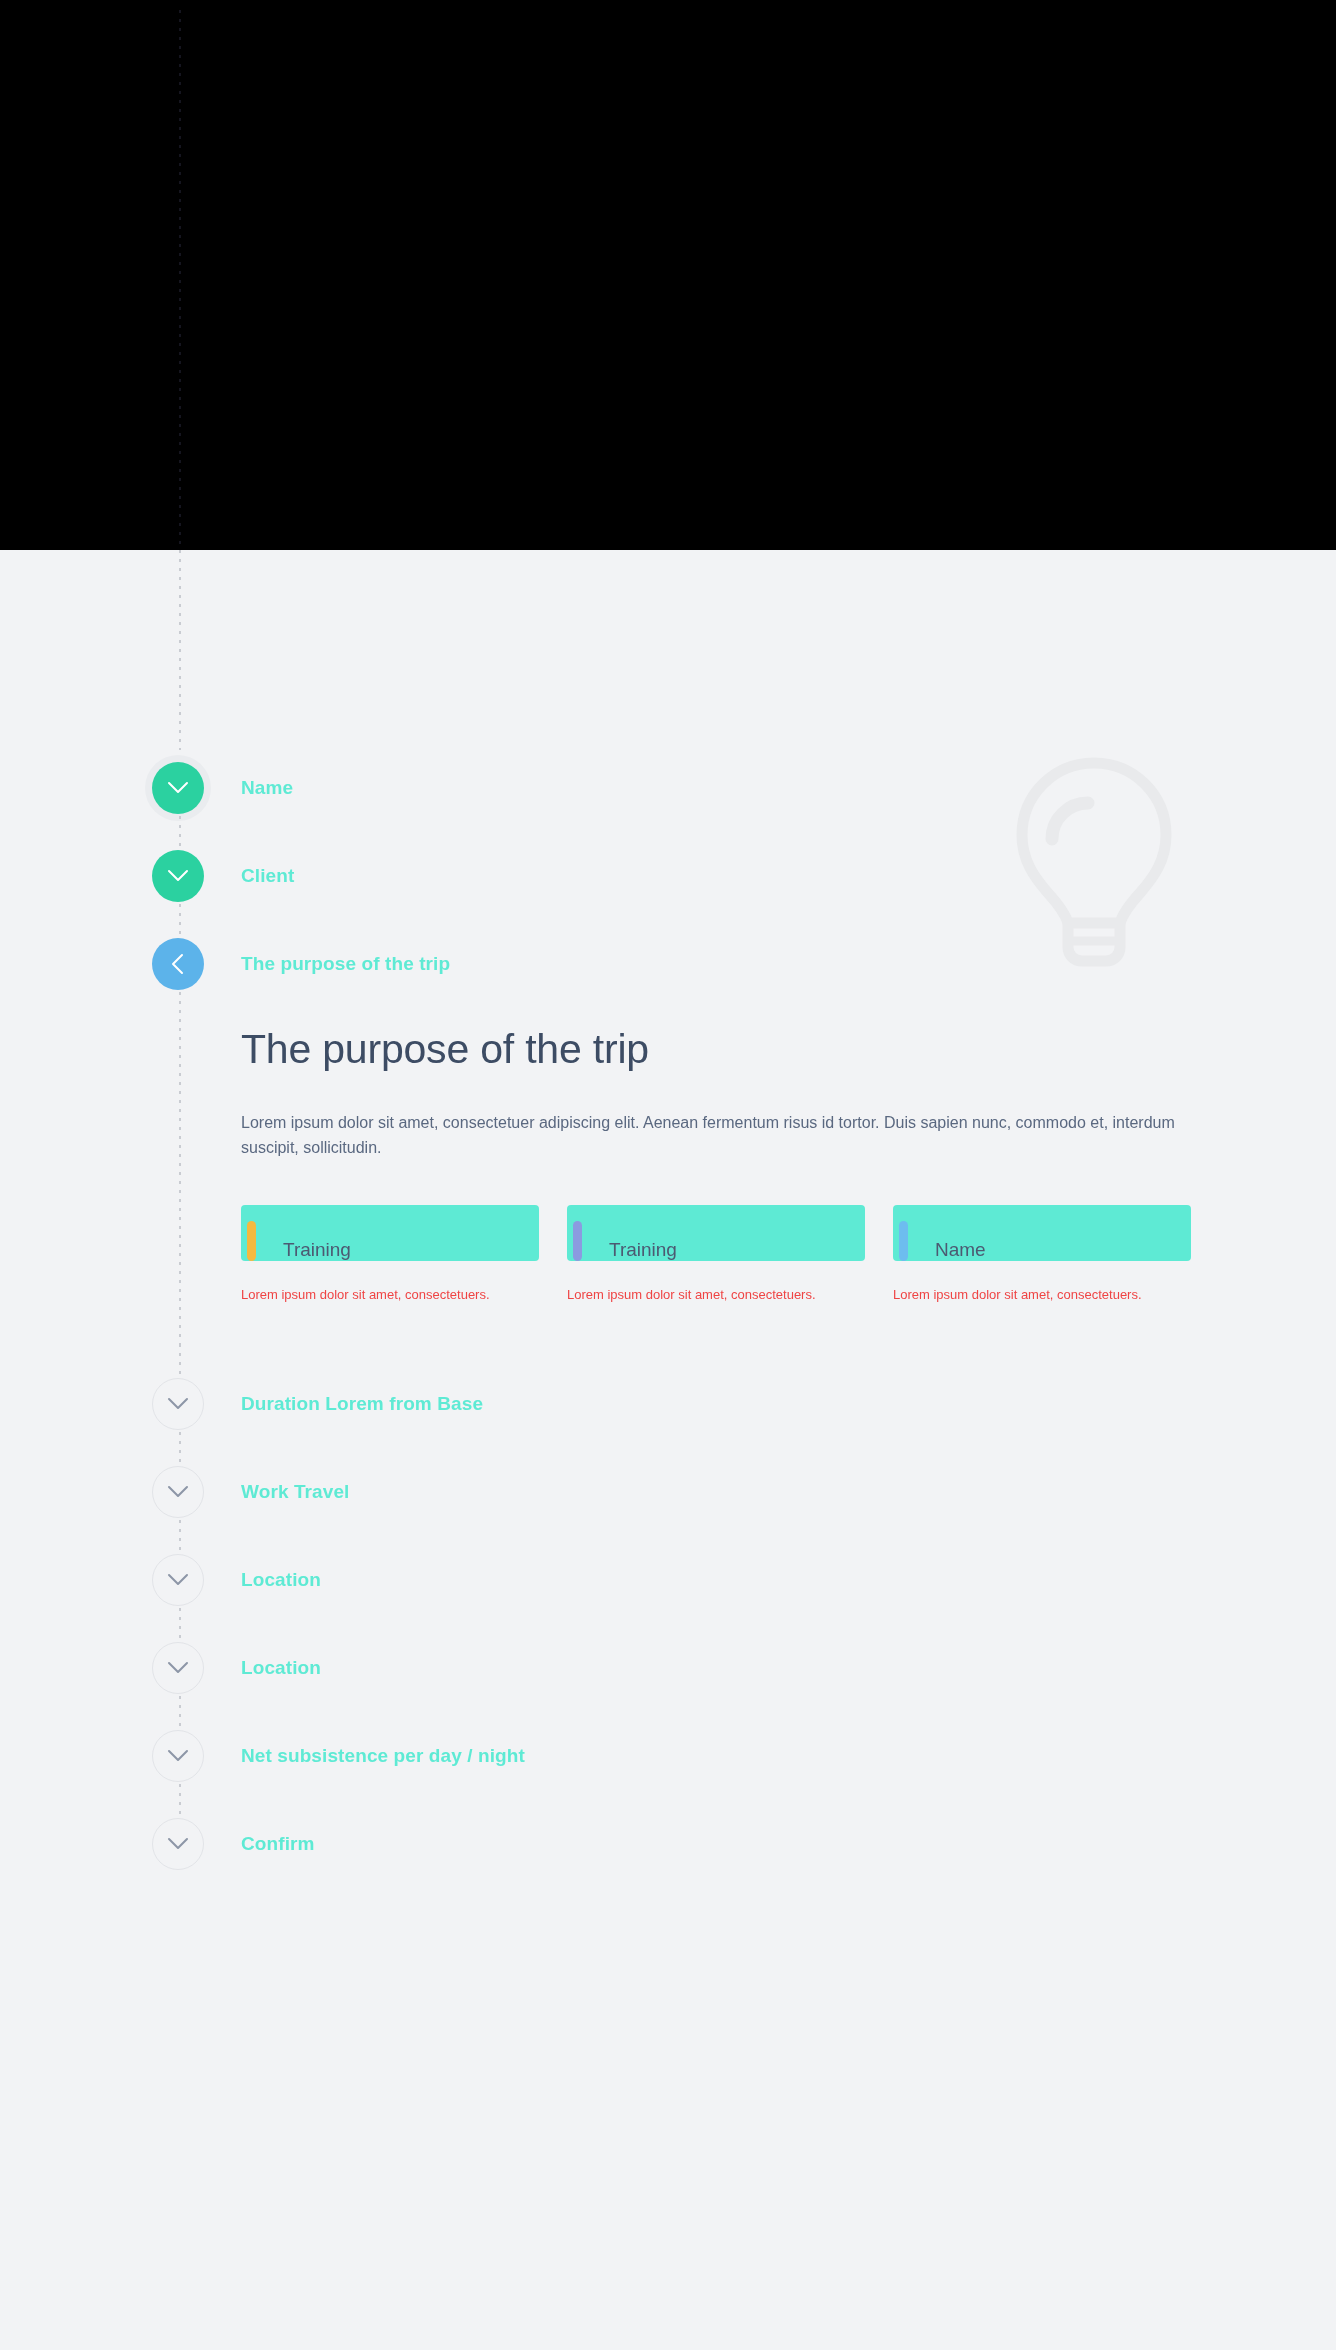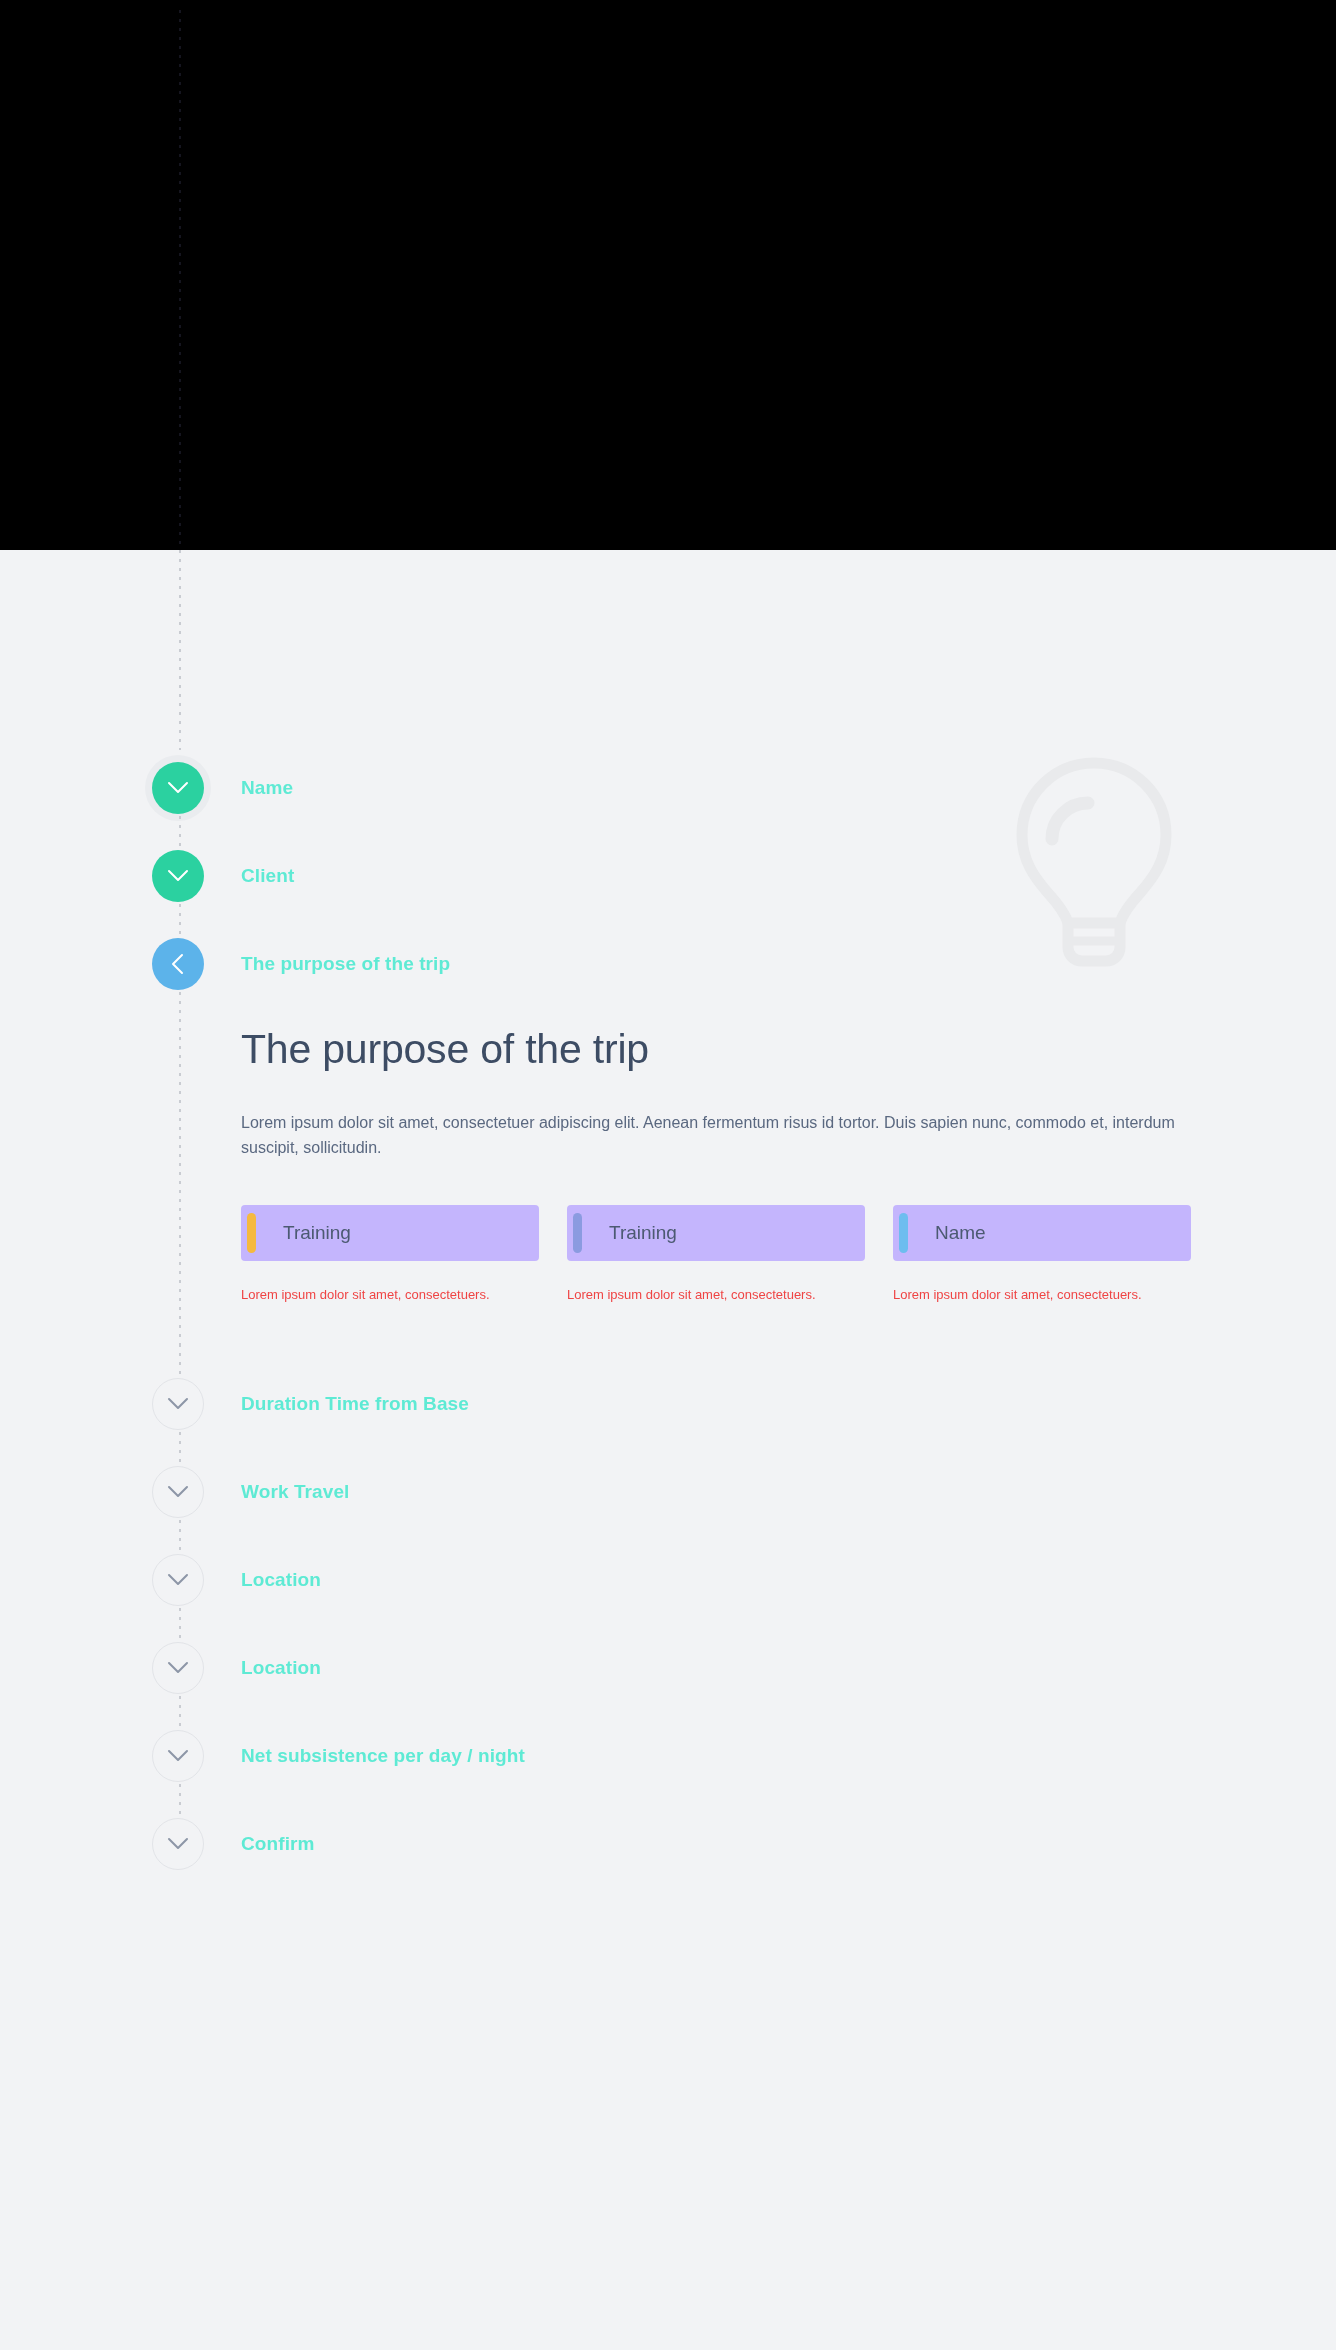--- a/index.html
+++ b/index.html
@@ -186,9 +186,9 @@
   }
   .option-card {
     display: flex;
-    align-items: center;
+    align-items: flex-end;
     height: 56px;
-    background: #c4b5fd;
+    background: #5eead4;
     border-radius: 4px;
     overflow: hidden;
   }

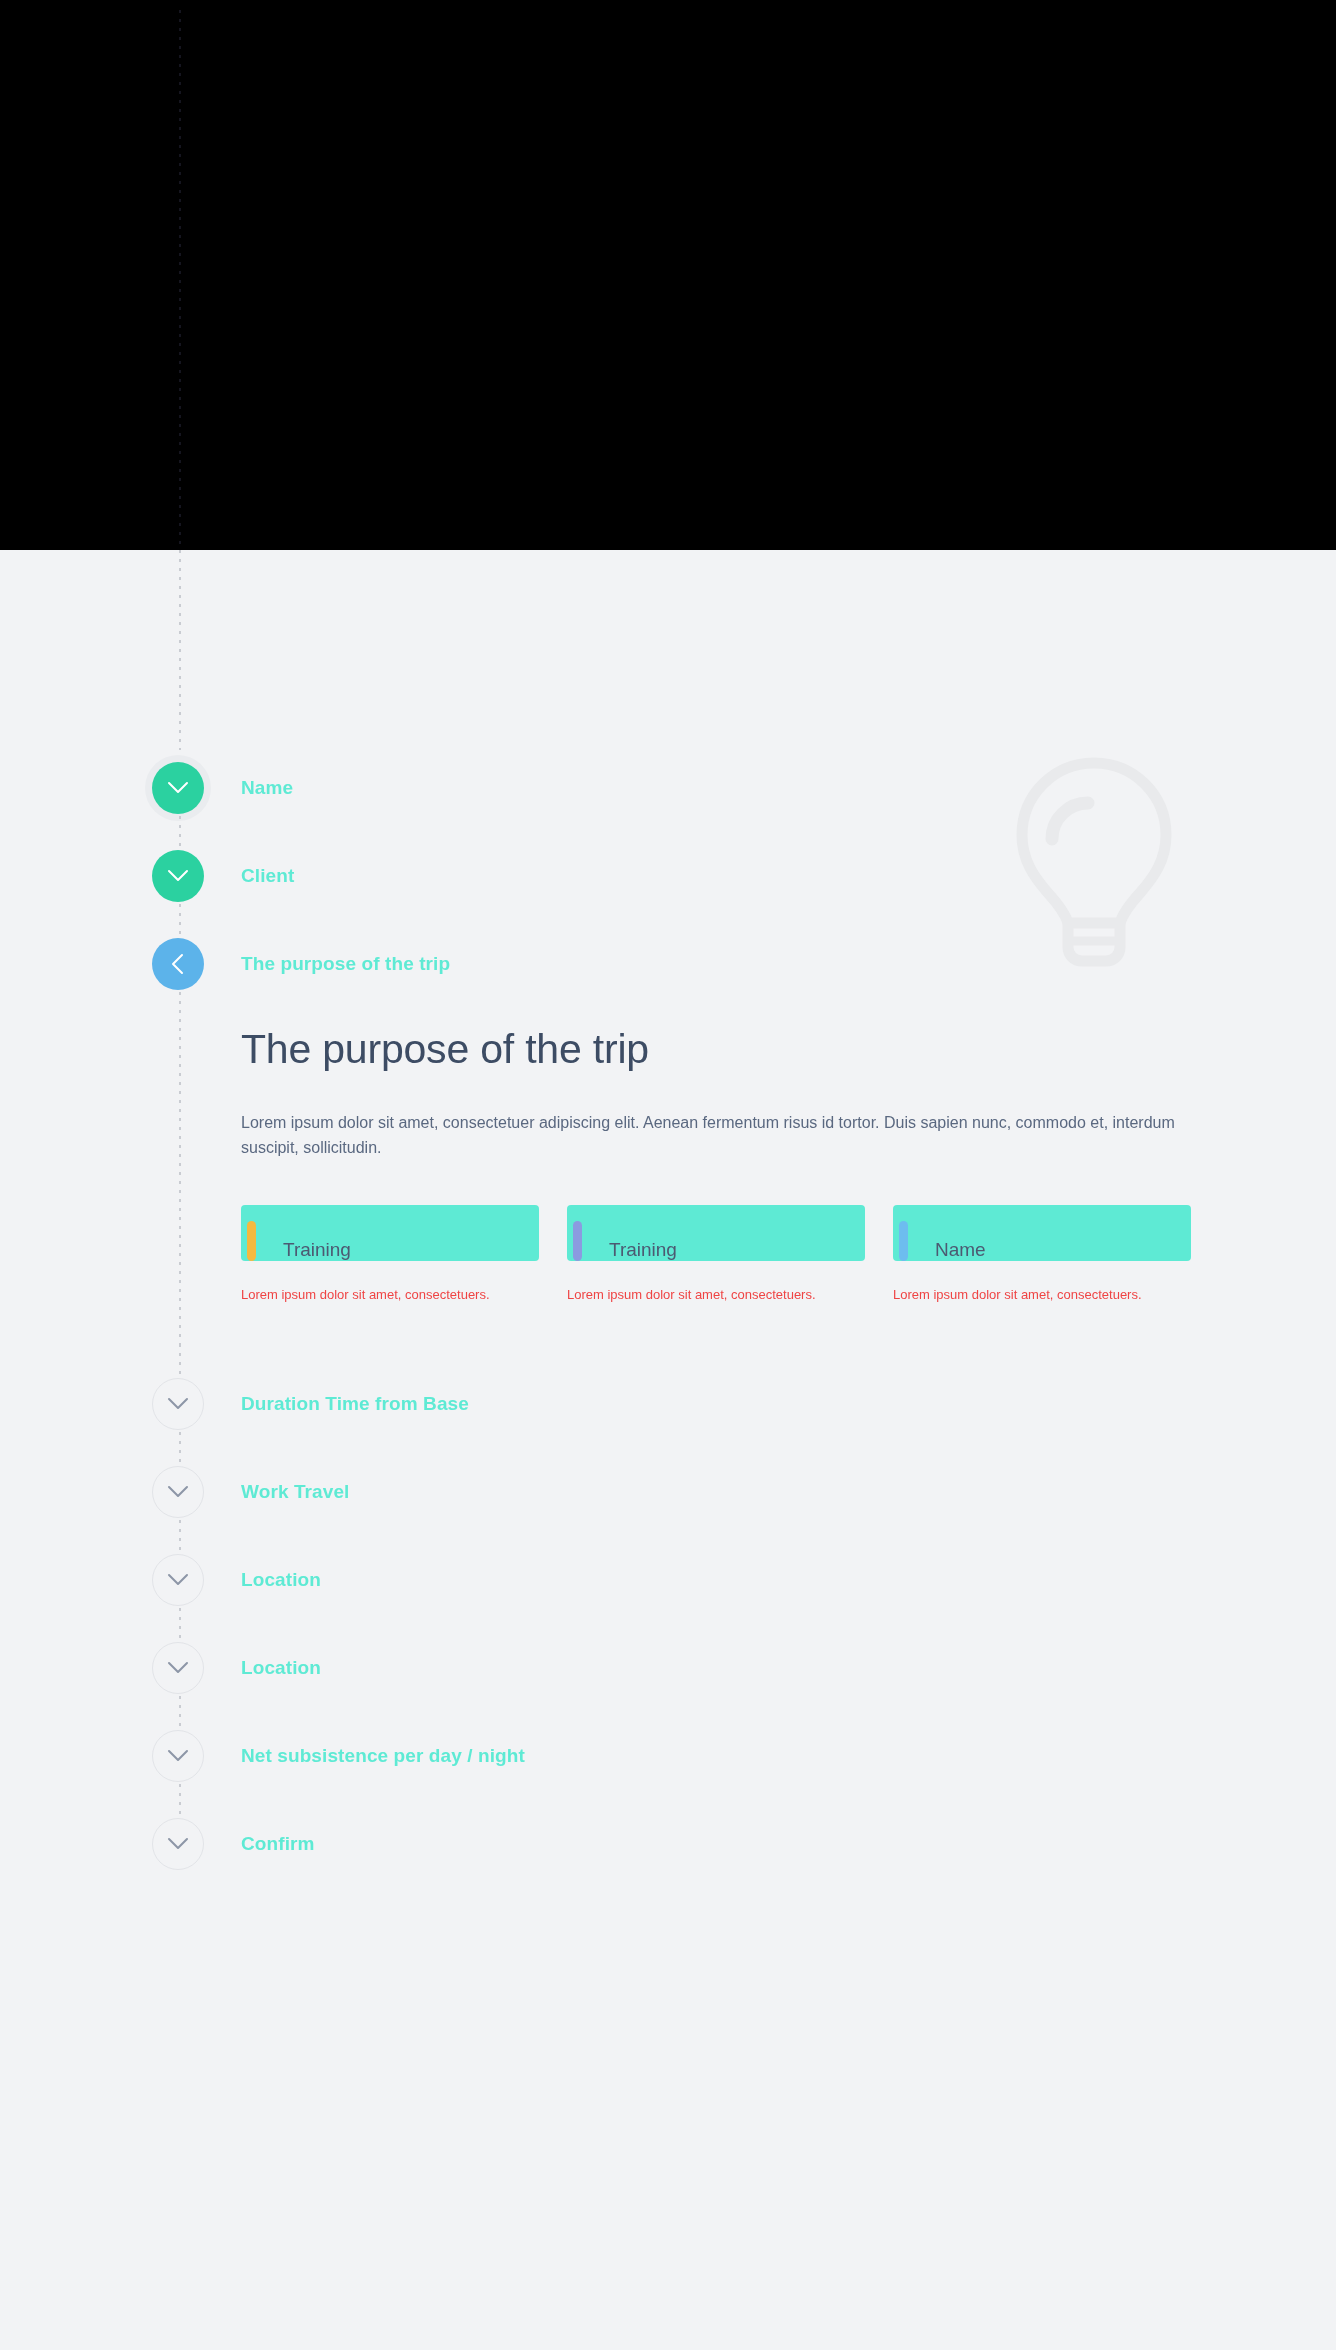--- a/index.html
+++ b/index.html
@@ -316,7 +316,7 @@
           <path d="M2 2 L11 11 L20 2" stroke="#46557096" stroke-width="2" fill="none" stroke-linecap="round" stroke-linejoin="round"></path>
         </svg>
       </div>
-      <div class="step-label">Duration Time from Base</div>
+      <div class="step-label">Duration Lorem from Base</div>
     </div>
 
     <div class="step-gap">

